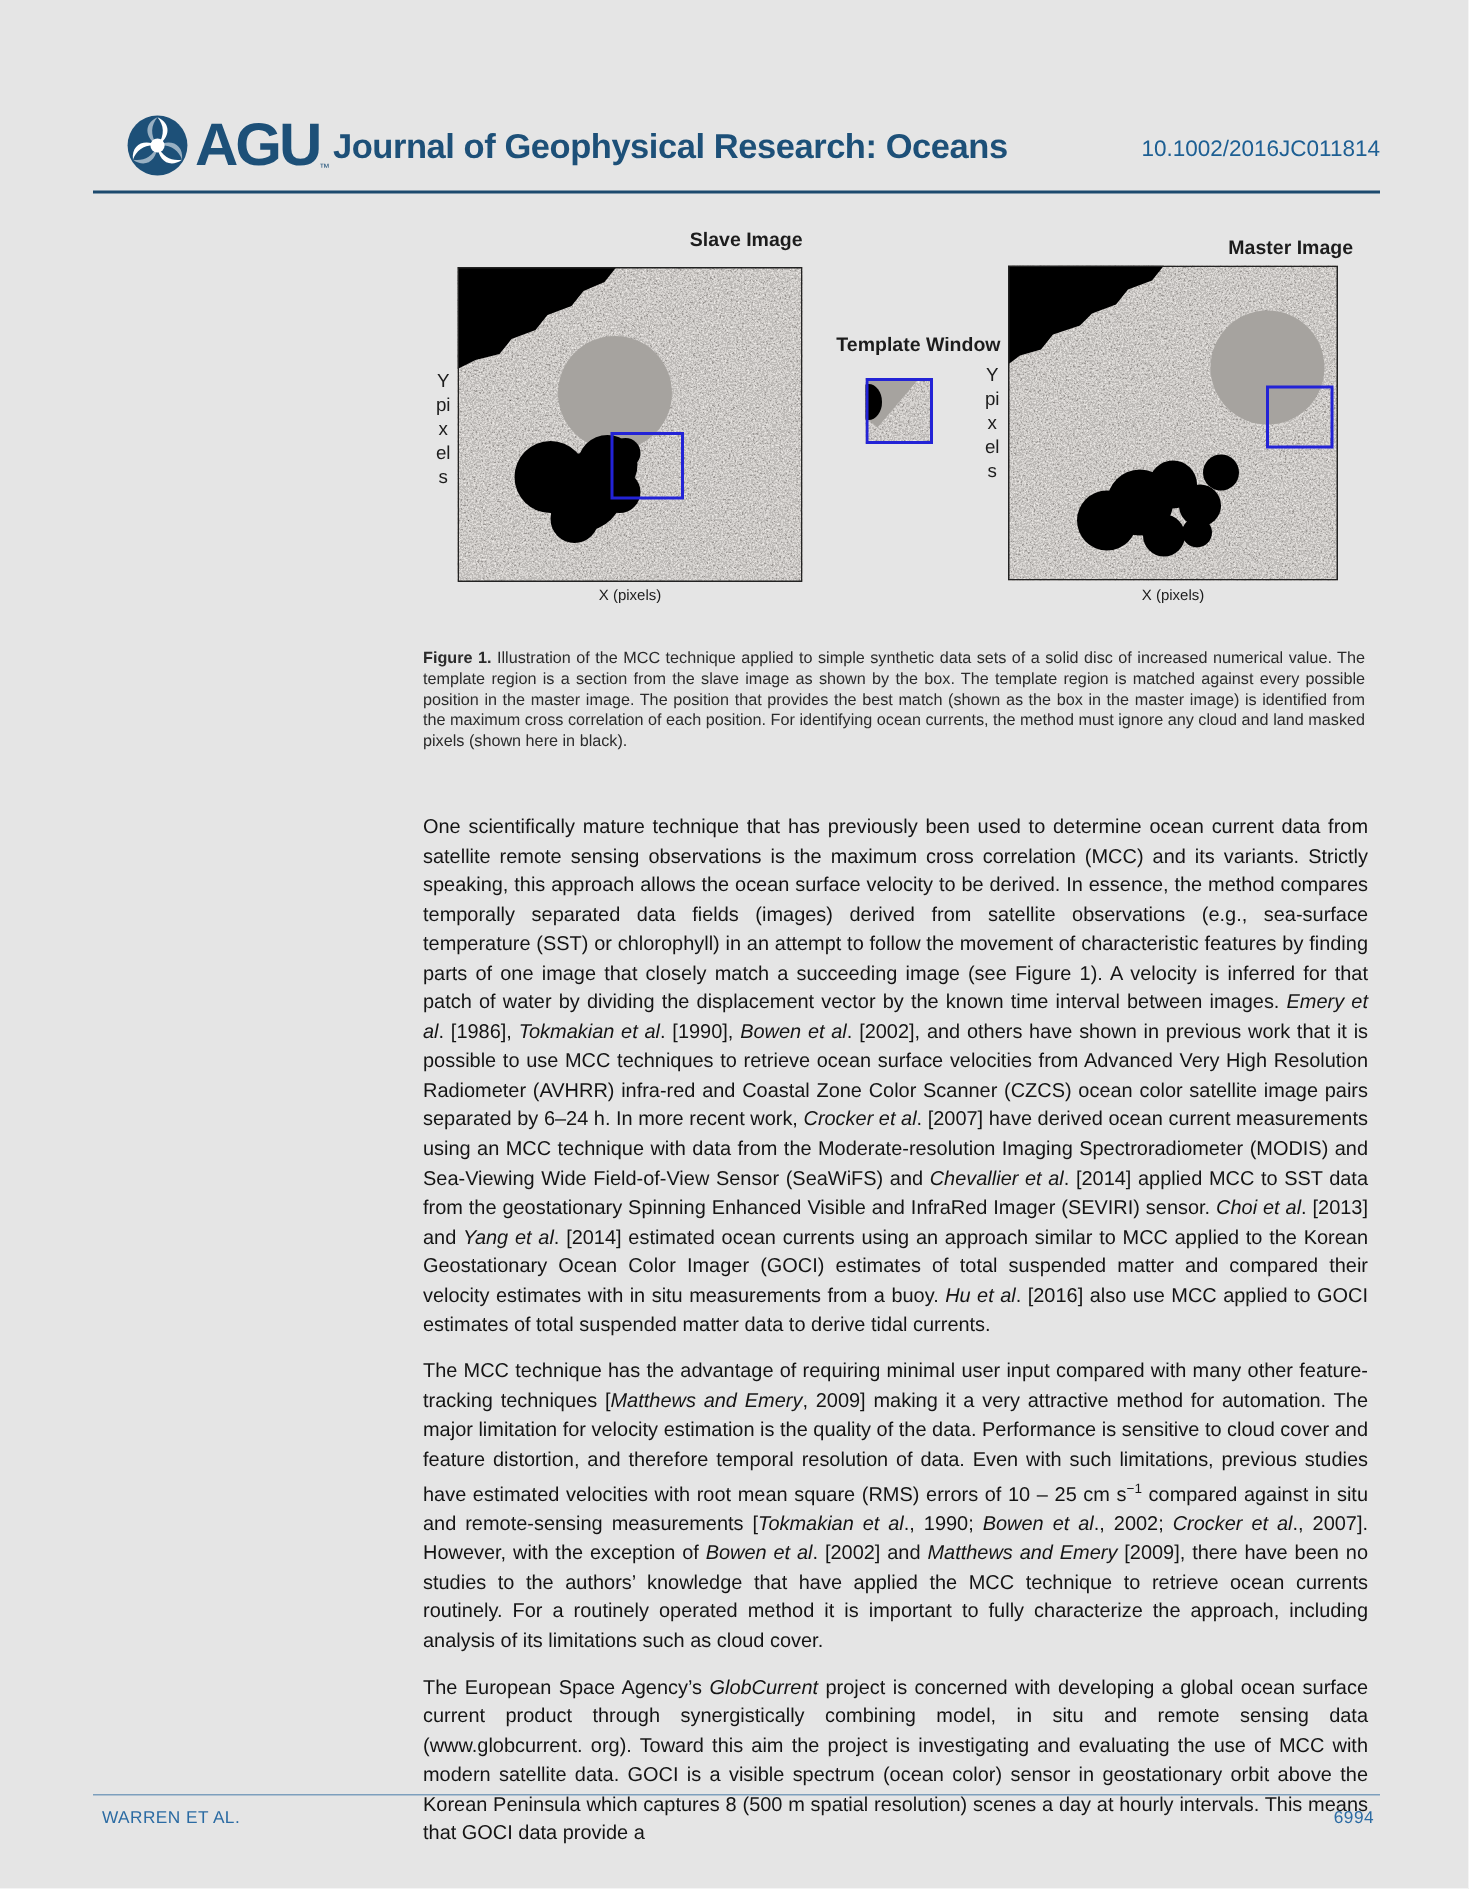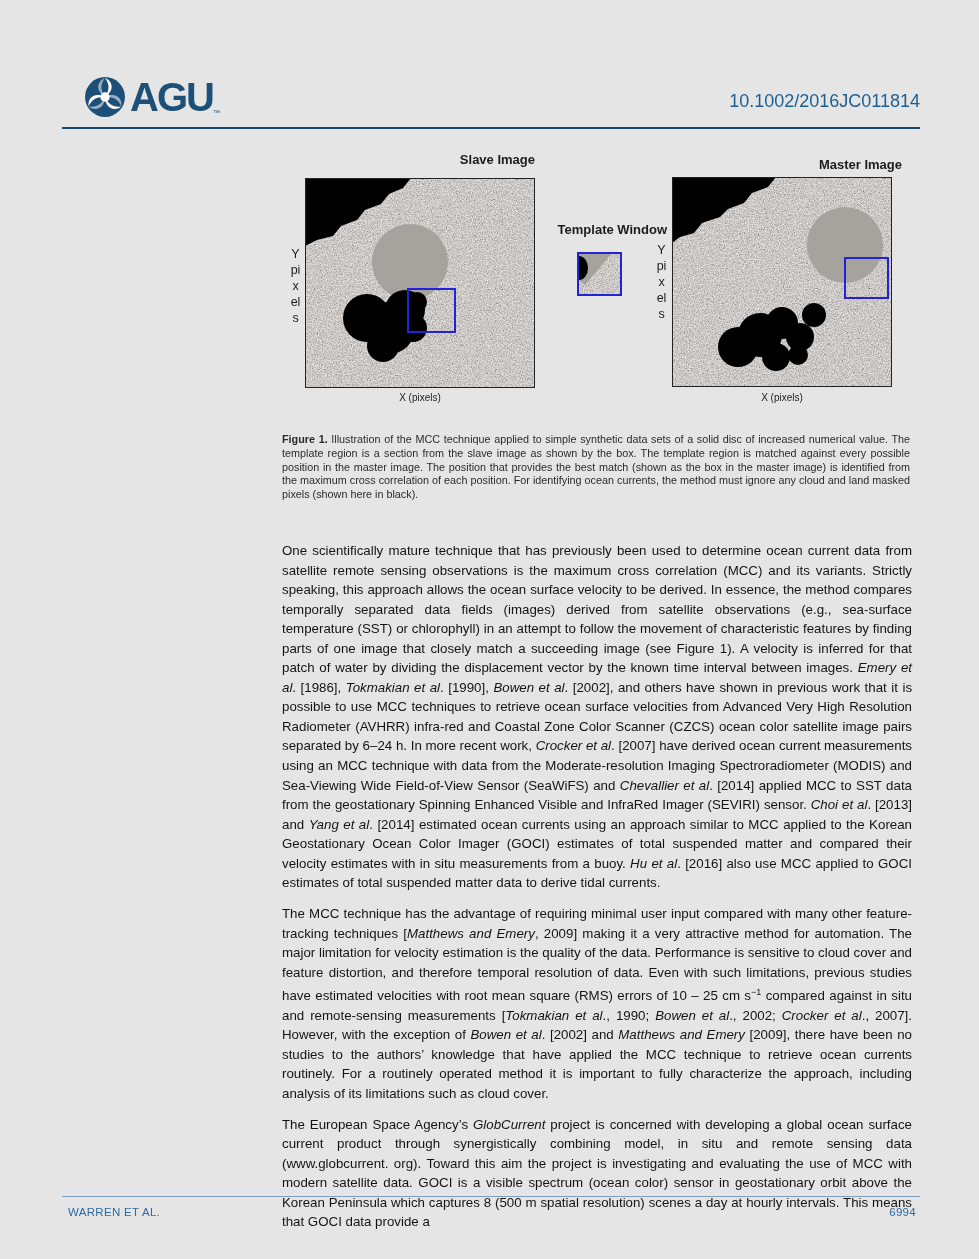--- a/index.html
+++ b/index.html
@@ -72,6 +72,7 @@
     <span class="logo-text">AGU</span>
     <span class="tm">™</span>
   </div>
+  <div class="journal-title">Journal of Geophysical Research: Oceans</div>
   <a class="doi" href="#">10.1002/2016JC011814</a>
   <div class="header-rule"></div>
 

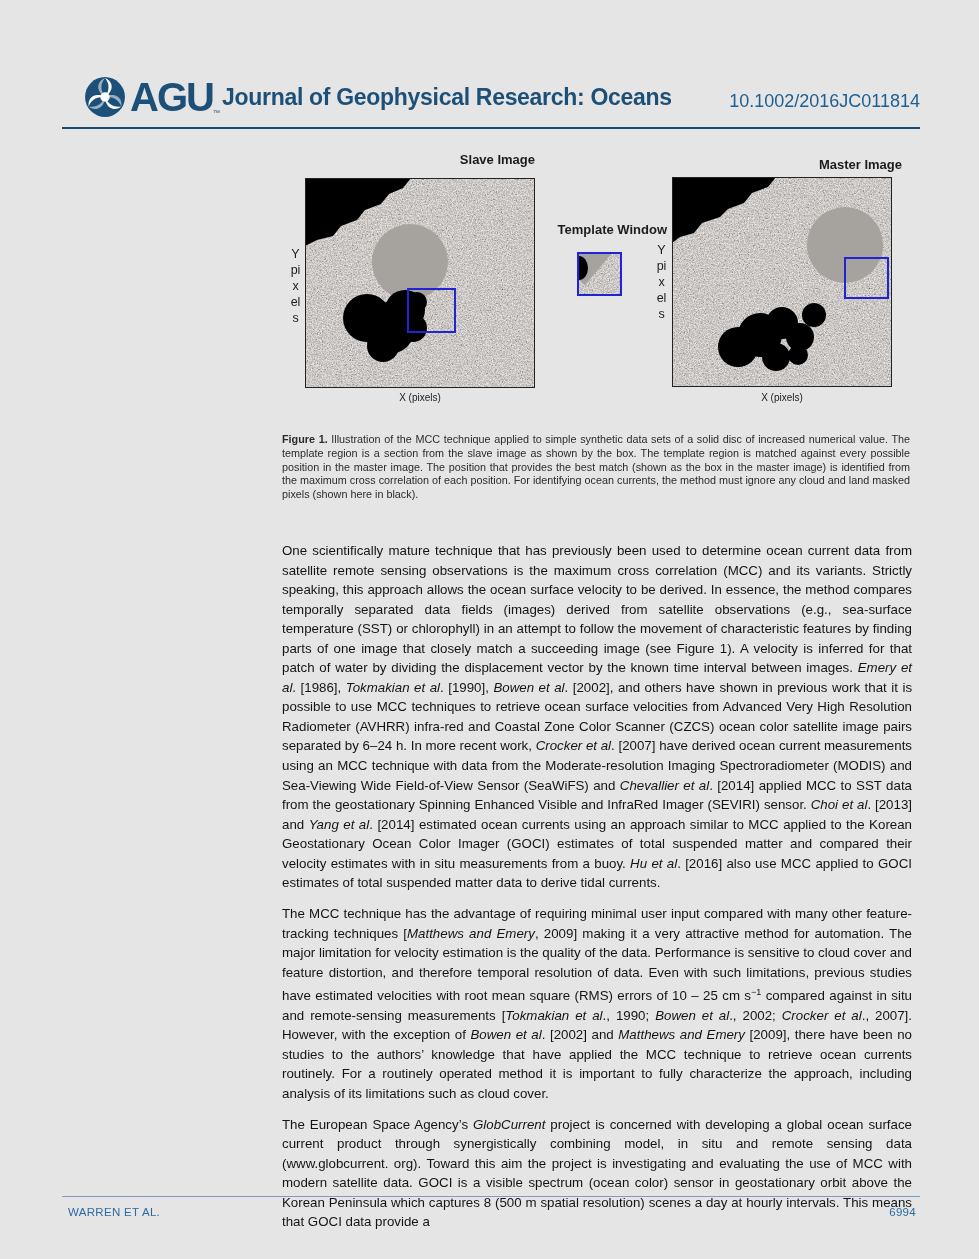--- a/index.html
+++ b/index.html
@@ -13,7 +13,7 @@
   .logo-text { font-size:40px; font-weight:bold; color:#1d5078; letter-spacing:-2px; margin-left:4px; line-height:44px; }
   .tm { font-size:7px; color:#1d5078; align-self:flex-end; margin-bottom:3px; }
   .journal-title { position:absolute; left:222px; top:84px; font-size:23px; font-weight:bold; color:#1d5078; letter-spacing:-0.3px; }
-  .doi { position:absolute; right:59px; top:91px; font-size:18px; color:#1d5f93; text-decoration:none; }
+  .doi { position:absolute; right:59px; top:91px; font-size:15px; color:#1d5f93; text-decoration:none; }
   .header-rule { position:absolute; left:62px; top:127px; width:858px; height:2px; background:#1c4a6e; }
   
   .fig-label { position:absolute; font-size:13px; font-weight:600; color:#1c1c1c; text-align:right; }

